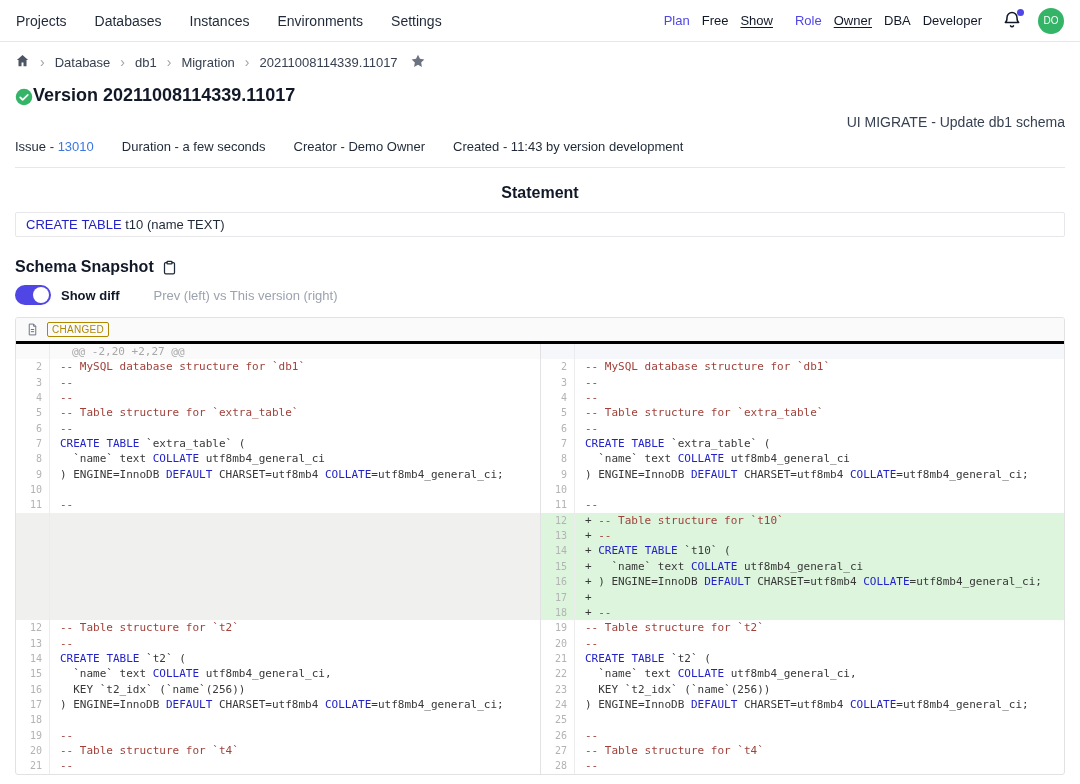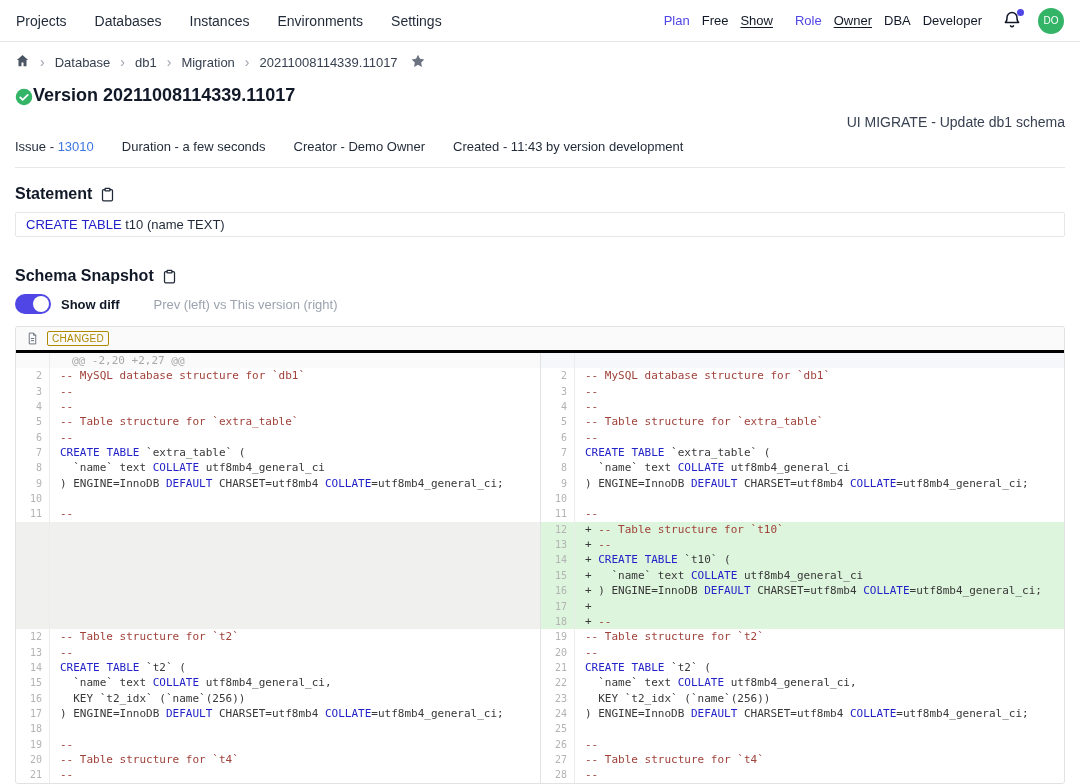--- a/index.html
+++ b/index.html
@@ -47,7 +47,7 @@
   .sec-heading { display:flex; align-items:center; gap:8px; font-size:16px;
     font-weight:600; color:#111827; height:20px; }
   .sec-heading svg { width:15px; height:15px; color:#1f2937; cursor:pointer; }
-  #statement-heading-row { margin-top:16px; }
+  #statement-heading-row { margin-top:16px;flex-direction:column; }
   #snapshot-heading-row { margin-top:29px; }
 
   .stmt-box { margin-top:8px; border:1px solid #e5e7eb; border-radius:2px; height:25px;

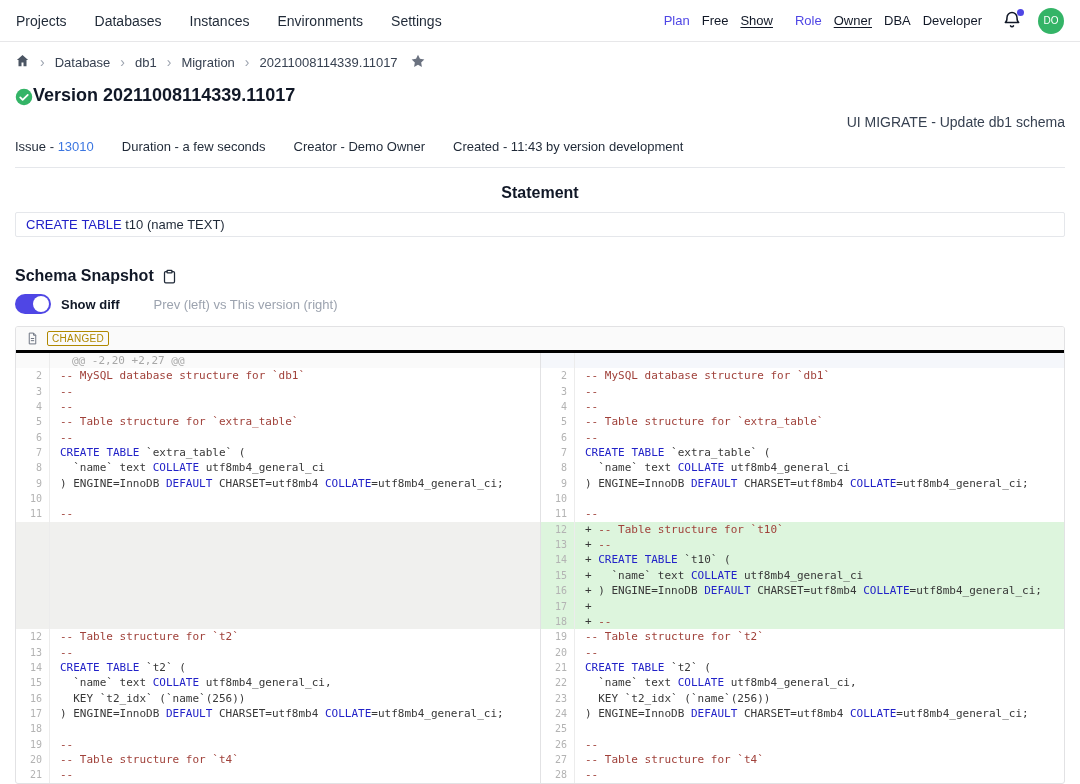--- a/index.html
+++ b/index.html
@@ -48,7 +48,7 @@
     font-weight:600; color:#111827; height:20px; }
   .sec-heading svg { width:15px; height:15px; color:#1f2937; cursor:pointer; }
   #statement-heading-row { margin-top:16px;flex-direction:column; }
-  #snapshot-heading-row { margin-top:29px; }
+  #snapshot-heading-row { margin-top:20px; }
 
   .stmt-box { margin-top:8px; border:1px solid #e5e7eb; border-radius:2px; height:25px;
     display:flex; align-items:center; padding:0 10px; font-size:13px; color:#1f2937;

